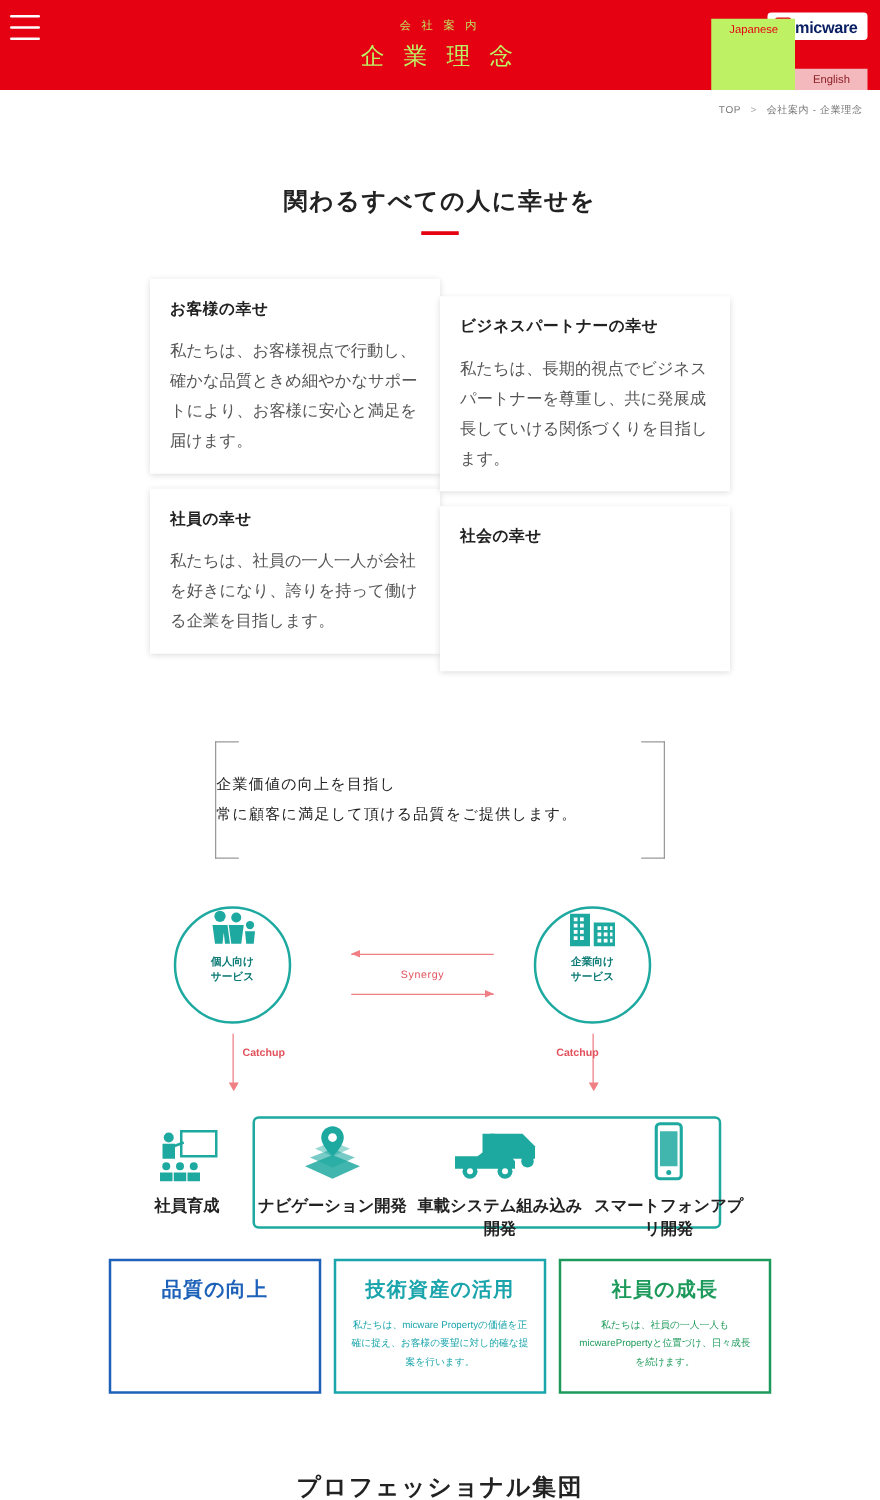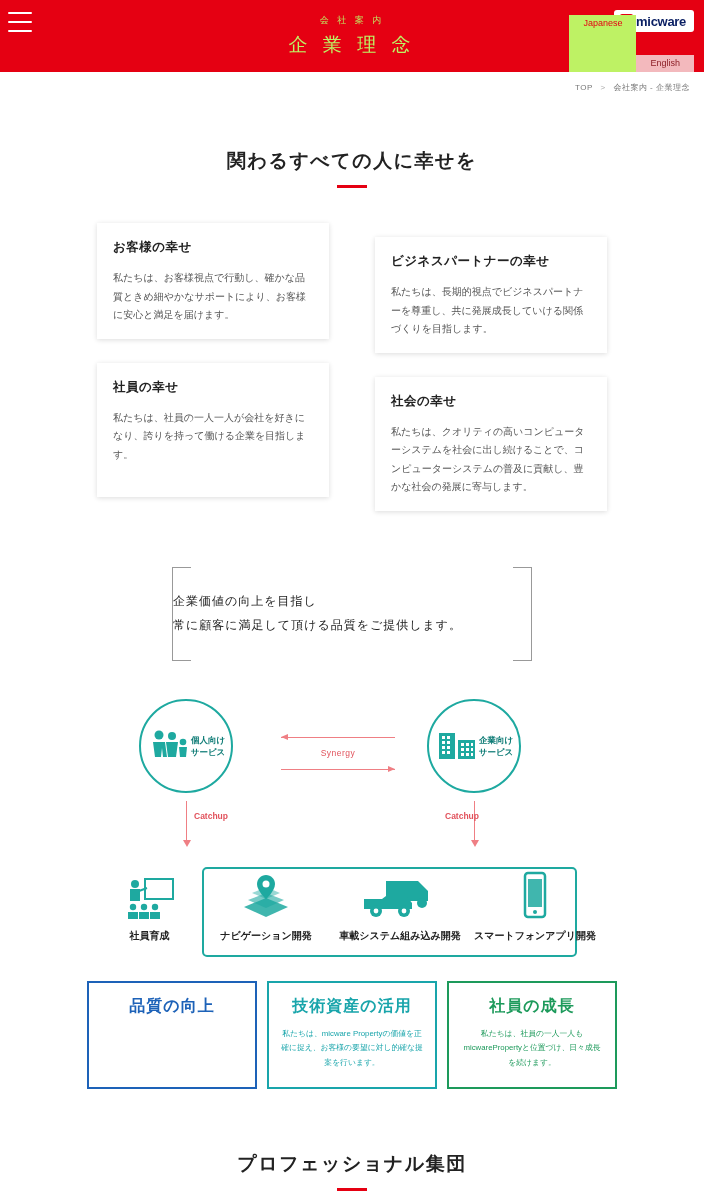--- a/index.html
+++ b/index.html
@@ -125,8 +125,8 @@
     margin: 35px auto 0;
     display: flex;
     flex-wrap: wrap;
-    justify-content: space-between;
-    row-gap: 24px;
+    justify-content: center;
+    row-gap: 12px;
   }
   .card {
     width: 232px;

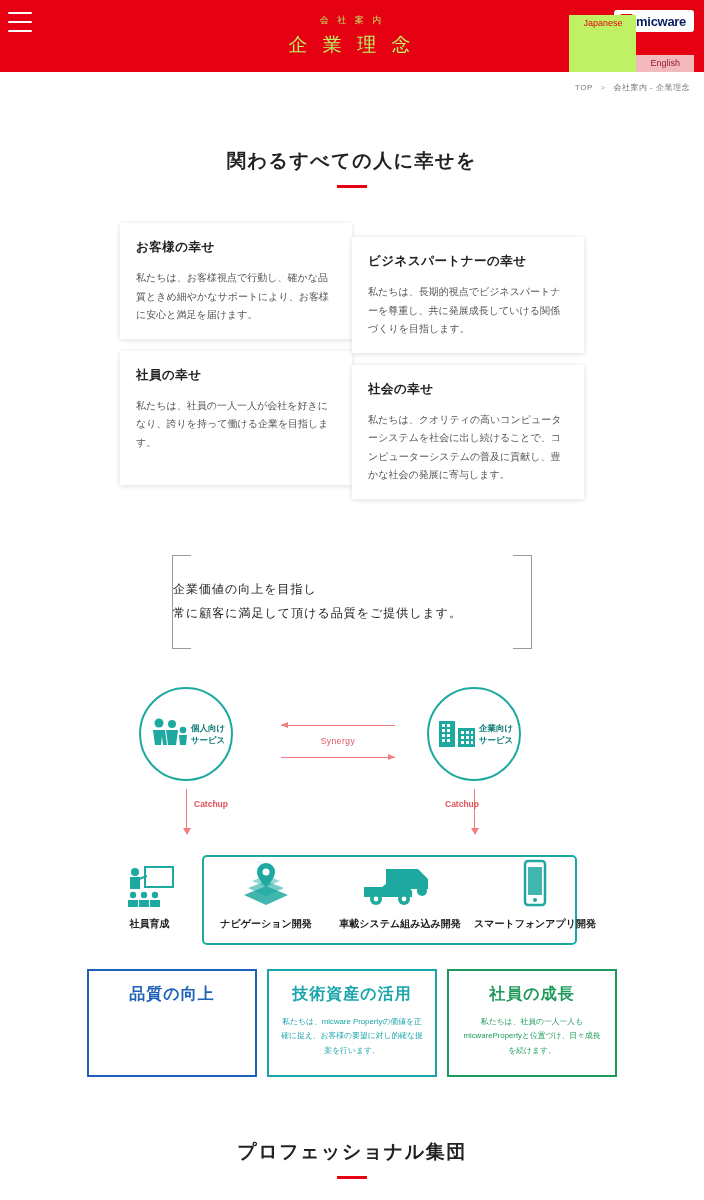--- a/index.html
+++ b/index.html
@@ -144,7 +144,7 @@
     letter-spacing: .5px;
   }
   .card p {
-    font-size: 10px;
+    font-size: 13px;
     line-height: 1.85;
     color: #555;
   }

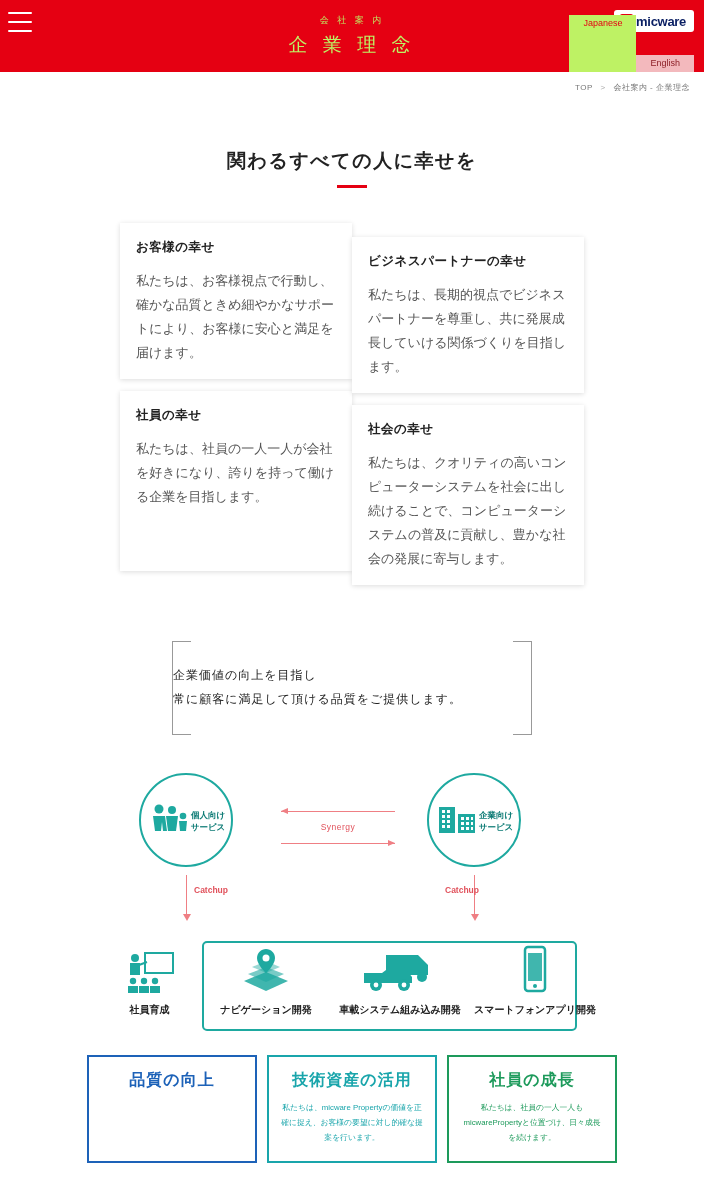--- a/index.html
+++ b/index.html
@@ -356,7 +356,6 @@
   </div>
   <div class="card offset">
     <h3>社会の幸せ</h3>
-    <p>私たちは、クオリティの高いコンピューターシステムを社会に出し続けることで、コンピューターシステムの普及に貢献し、豊かな社会の発展に寄与します。</p>
   </div>
 </div>
 

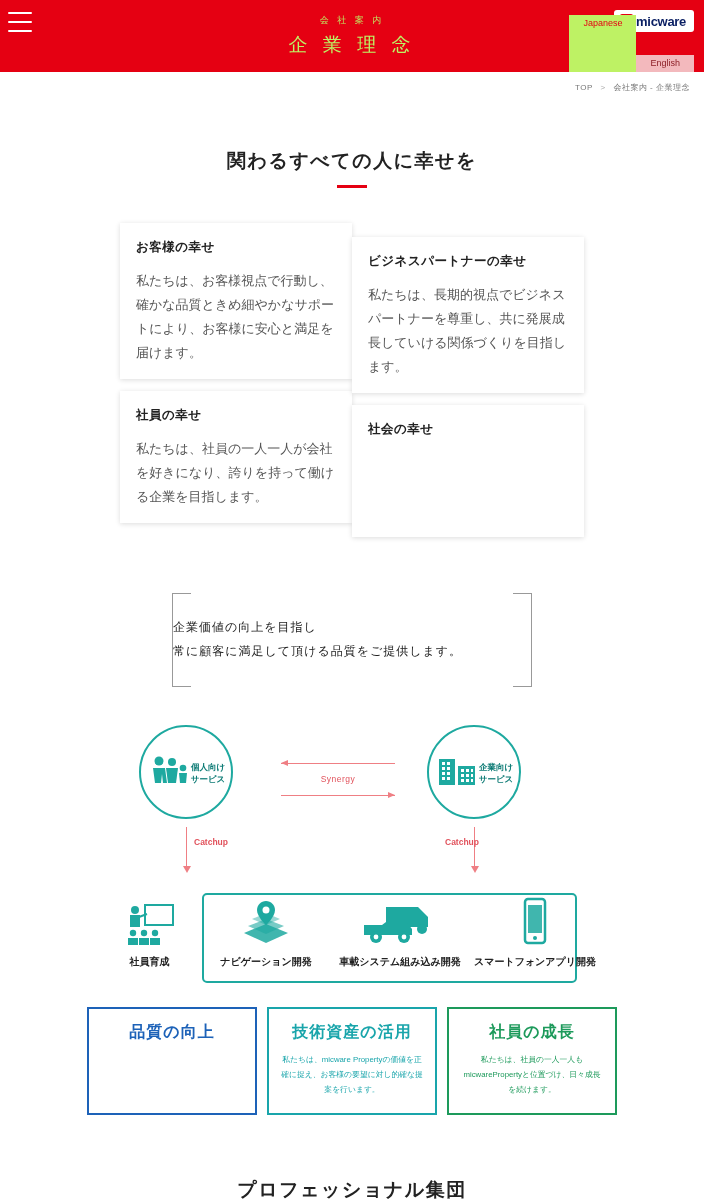--- a/index.html
+++ b/index.html
@@ -188,9 +188,8 @@
     border-radius: 50%;
     border: 2px solid #1ea9a0;
     display: flex;
-    flex-direction: row;
+    flex-direction: column;
     align-items: center;
-    justify-content: center;
   }
   .circle-node.left { left: 42px; top: 10px; }
   .circle-node.right { left: 330px; top: 10px; }

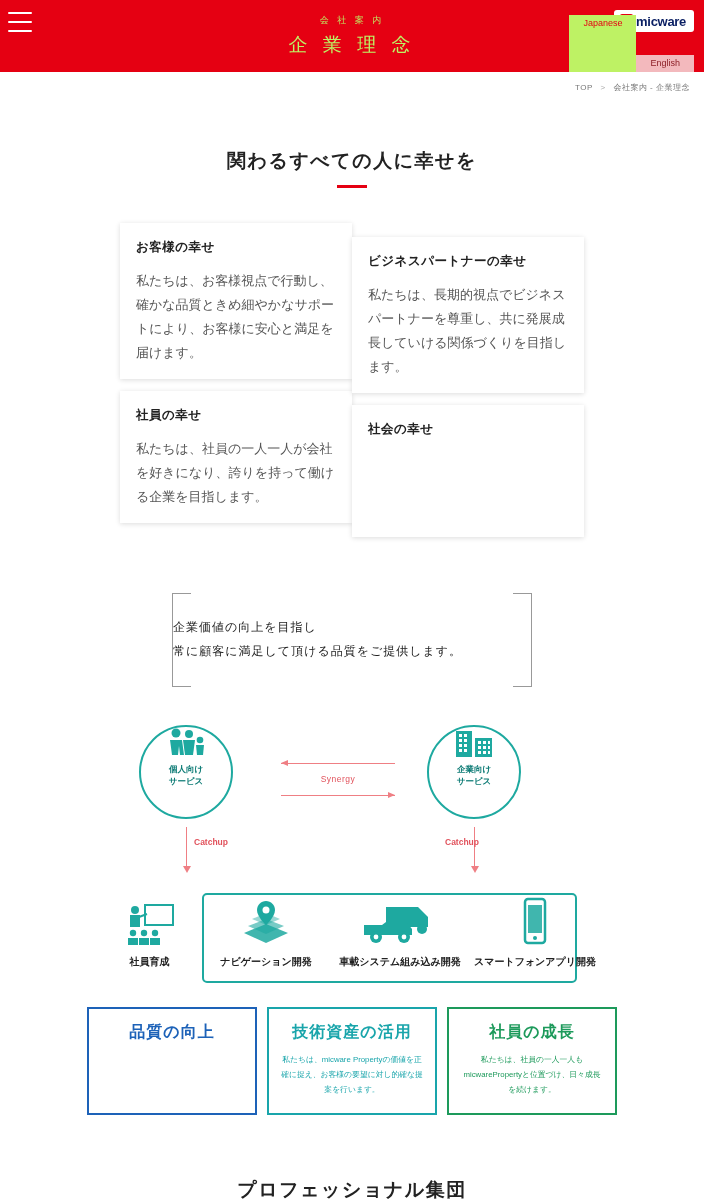--- a/index.html
+++ b/index.html
@@ -266,7 +266,7 @@
   }
   .dicon {
     text-align: center;
-    font-size: 10px;
+    font-size: 13px;
     color: #222;
     font-weight: bold;
   }

